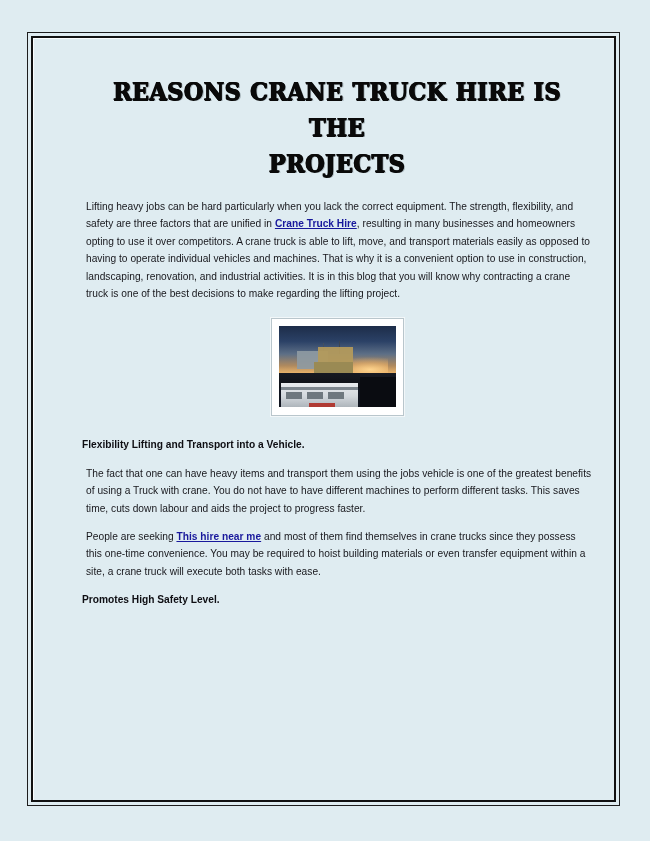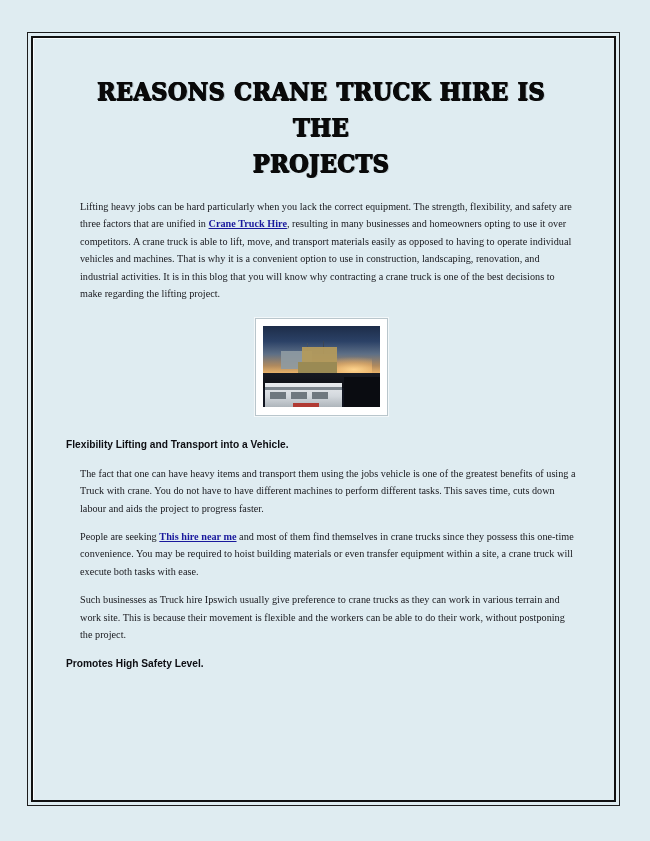--- a/index.html
+++ b/index.html
@@ -58,7 +58,7 @@
 
   .content {
     position: absolute;
-    left: 36px;
+    left: 52px;
     top: 46px;
     width: 570px;
     height: 748px;

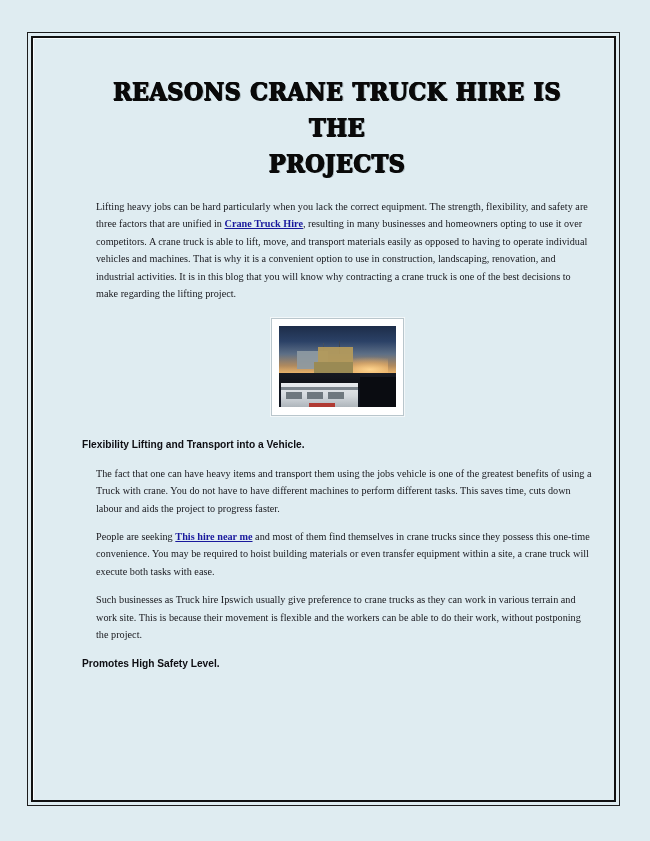--- a/index.html
+++ b/index.html
@@ -91,8 +91,8 @@
 
   
   .para {
-    margin: 0 0 11px 14px;
-    font-family: Liberation Serif, serif;
+    margin: 0 0 11px 4px;
+    font-family: Liberation Sans, sans-serif;
     font-size: 10.2px;
     line-height: 17.4px;
     color: #17171c;

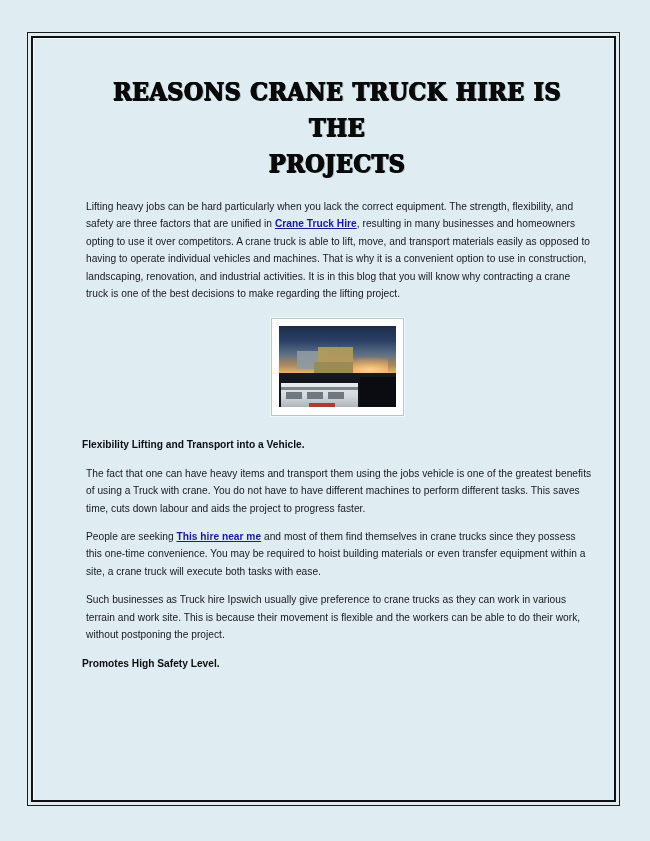--- a/index.html
+++ b/index.html
@@ -319,7 +319,6 @@
 
 
 
-    <p class="para">Such businesses as Truck hire Ipswich usually give preference to crane trucks as they can work in various terrain and work site. This is because their movement is flexible and the workers can be able to do their work, without postponing the project.</p>
 
     <p class="sub-head tight-top">Promotes High Safety Level.</p>
 

